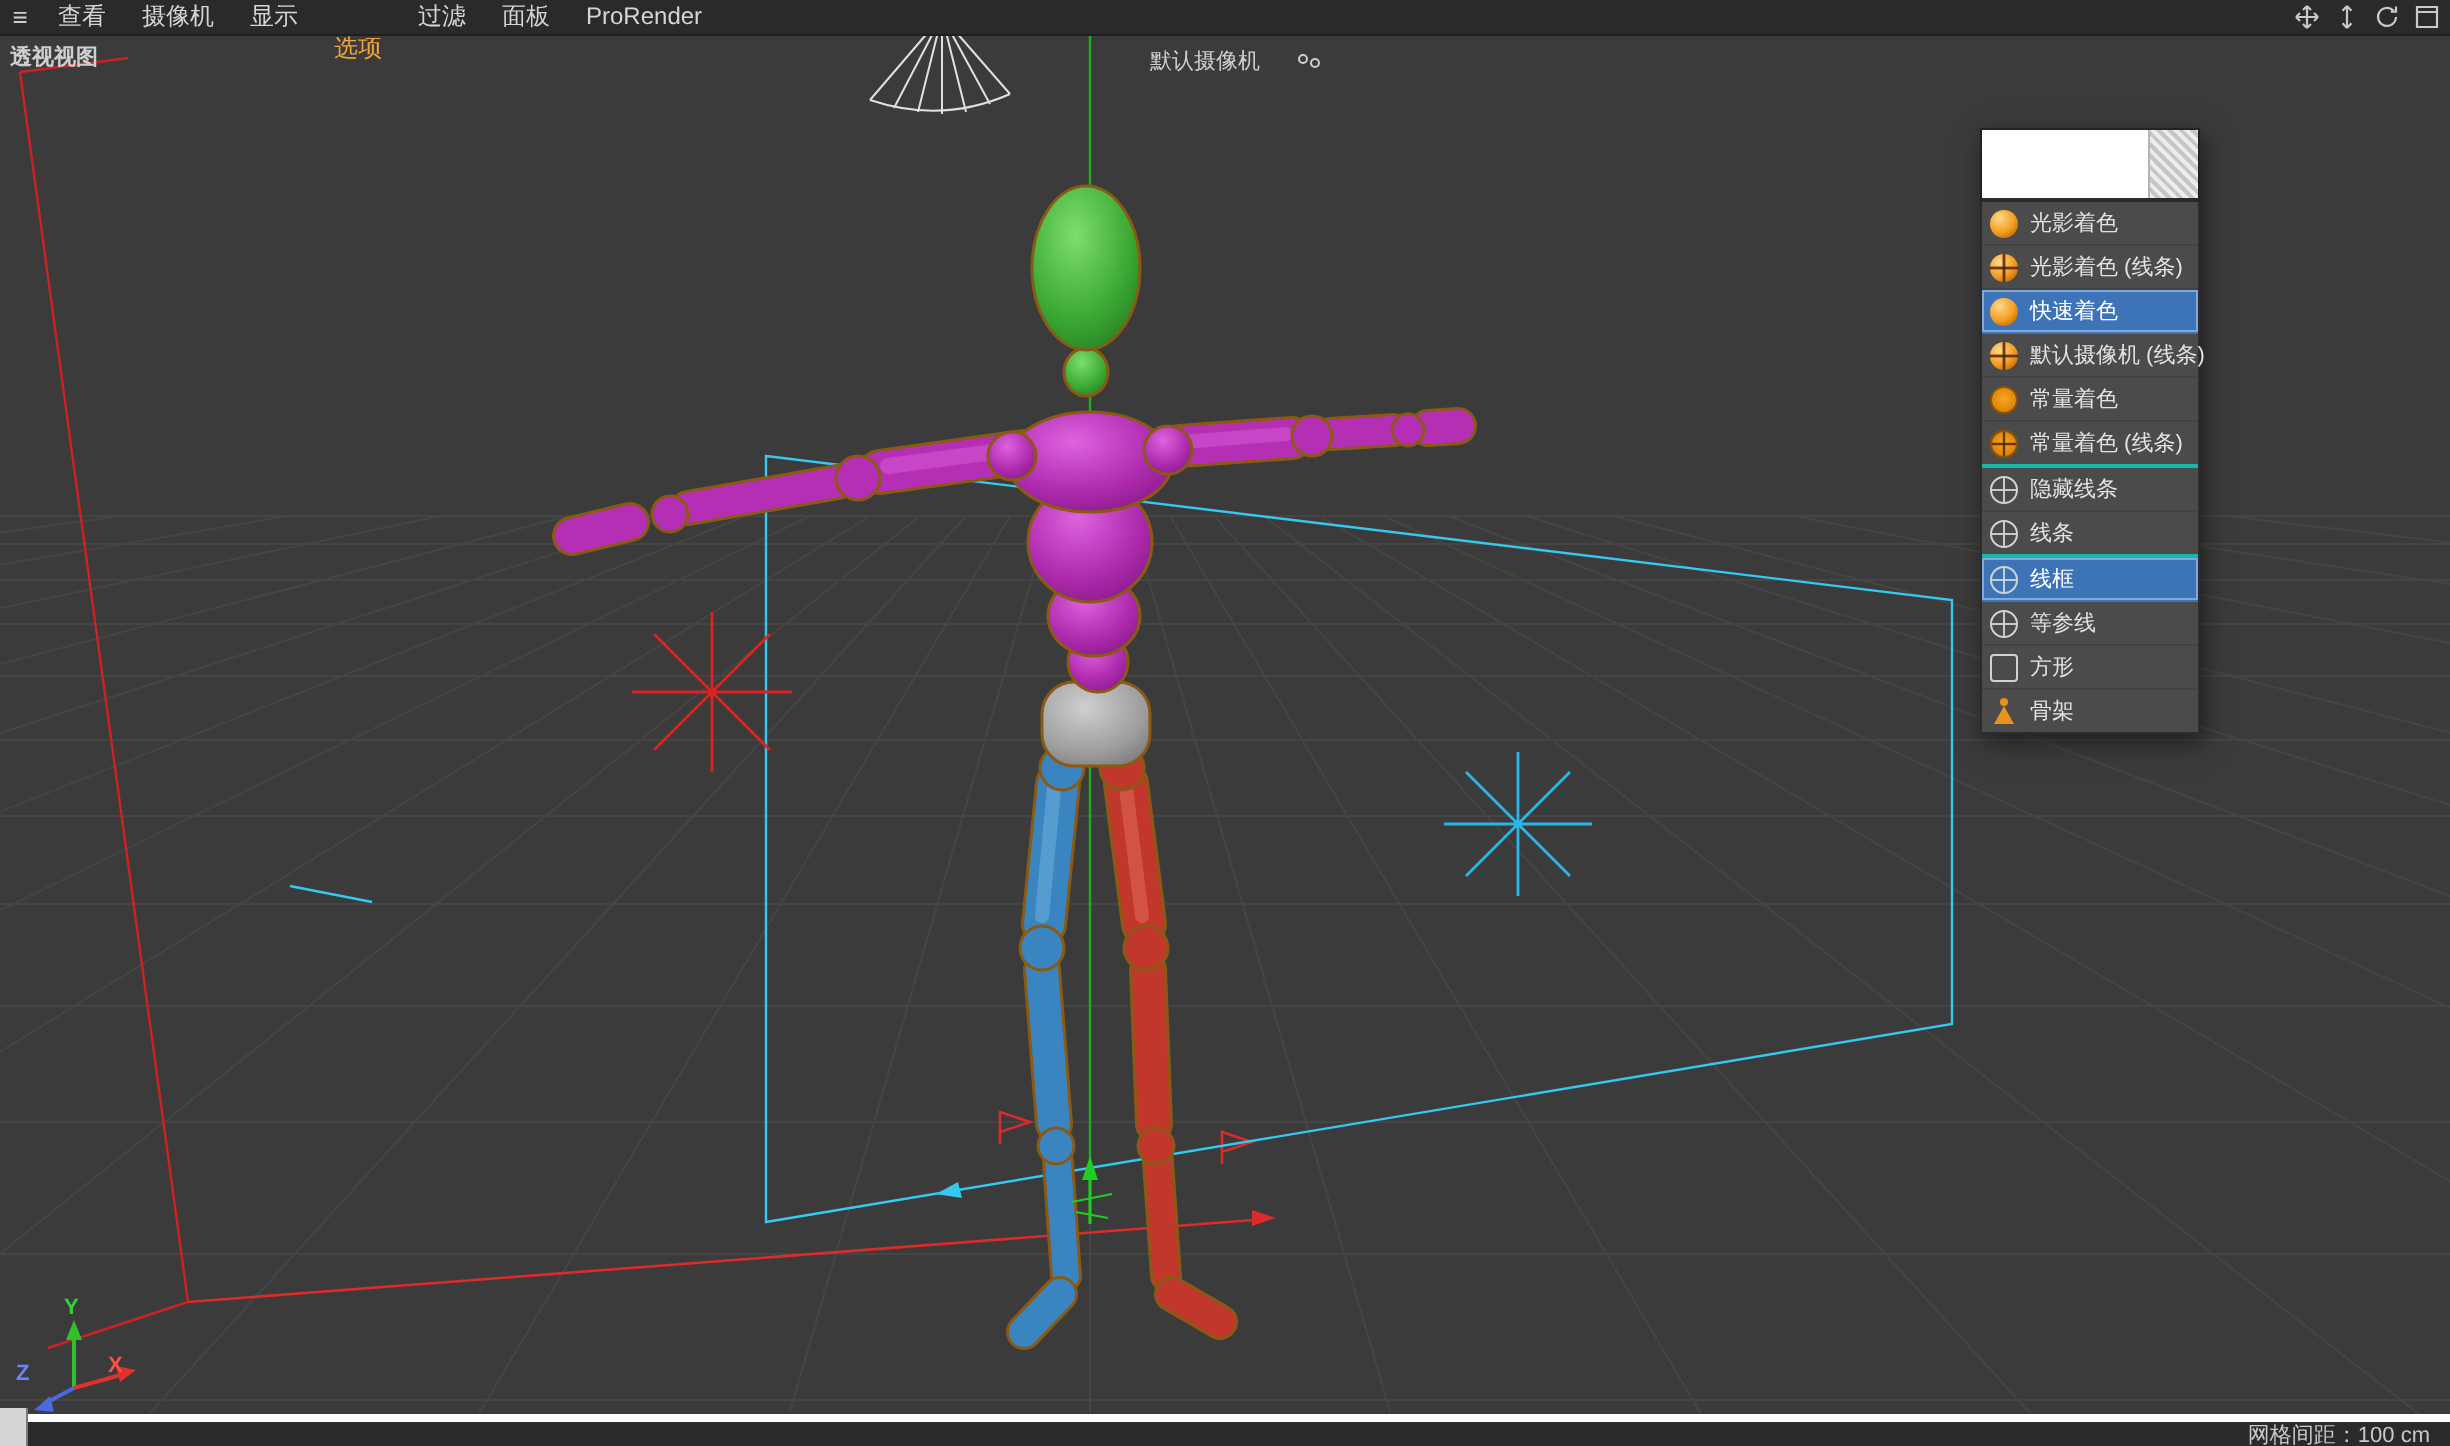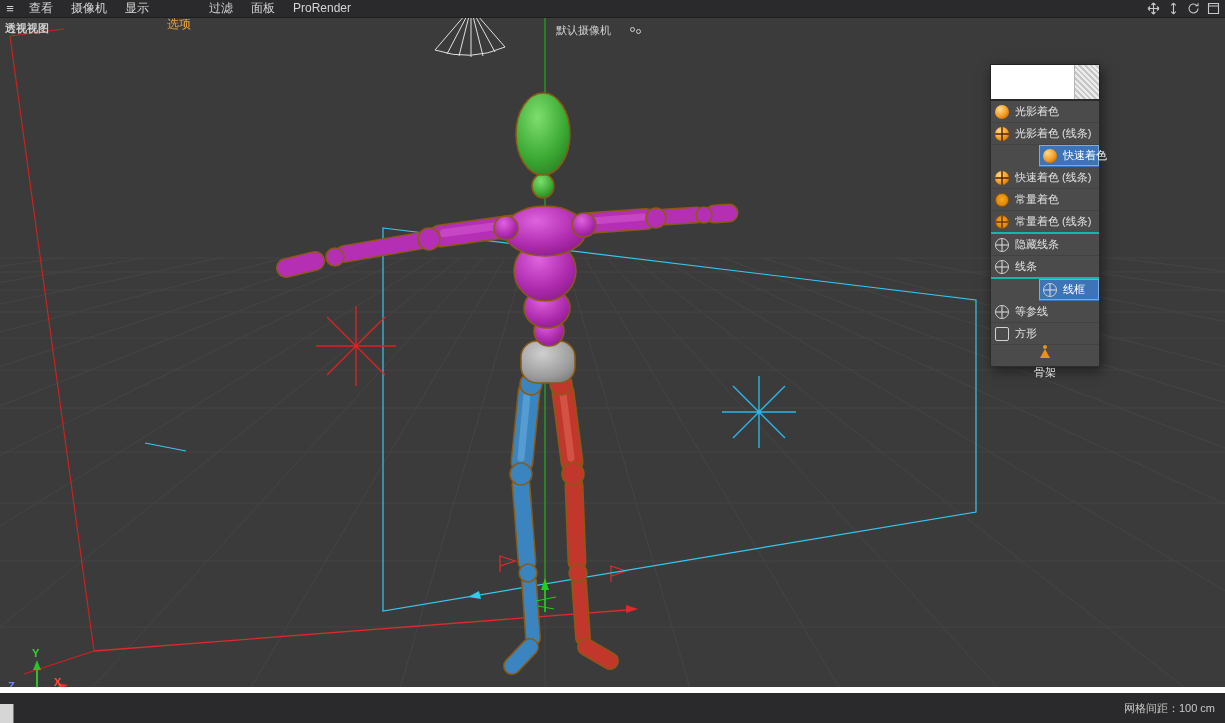--- a/index.html
+++ b/index.html
@@ -26,7 +26,7 @@
   .scene{position:absolute;top:0;left:0;z-index:1;}
   
   .view-label{position:absolute;left:5px;top:21px;z-index:20;color:#cfcfcf;font-size:11px;font-weight:bold;}
-  .cam-label{position:absolute;left:556px;top:23px;z-index:20;color:#cfcfcf;font-size:11px;display:flex;align-items:center;gap:19px;}
+  .cam-label{position:absolute;left:575px;top:23px;z-index:20;color:#cfcfcf;font-size:11px;display:flex;align-items:center;gap:19px;}
   .cam-icon{position:relative;width:12px;height:9px;display:inline-block;}
   .cam-icon::before,.cam-icon::after{content:"";position:absolute;width:3px;height:3px;border:1px solid #cfcfcf;border-radius:50%;}
   .cam-icon::before{left:0;top:1px;}

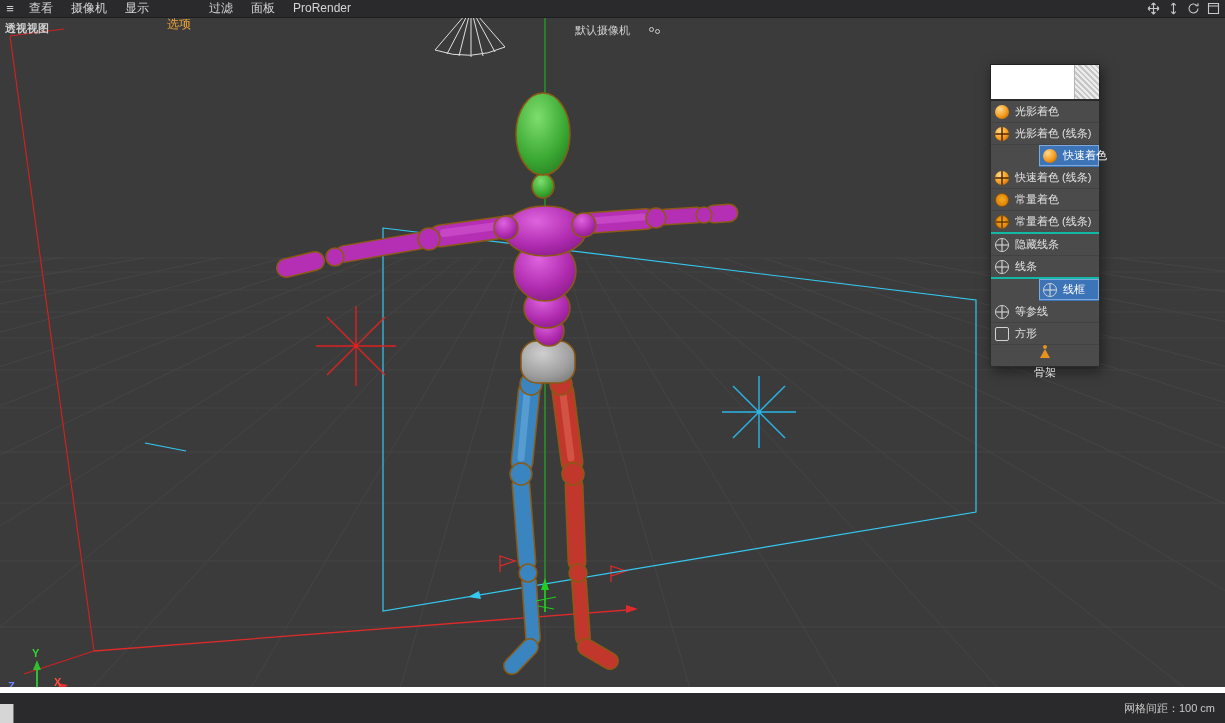--- a/index.html
+++ b/index.html
@@ -42,7 +42,7 @@
   .dd-item{height:21px;display:flex;align-items:center;gap:6px;padding:0 4px;
     color:#e2e2e2;border-bottom:1px solid #424242;cursor:default;}
   .dd-item:last-child{border-bottom:none;flex-direction:column;}
-  .dd-item.selected{background:#3d74b8;box-shadow:inset 0 0 0 1px #7fa9da;color:#fff;border-bottom-color:#3d74b8;margin-left:48px;}
+  .dd-item.selected{background:#3d74b8;box-shadow:inset 0 0 0 1px #7fa9da;color:#fff;border-bottom-color:#3d74b8;}
   .dd-item.group-end{border-bottom:2px solid #14b8a6;}
   .dd-label{white-space:nowrap;}
   

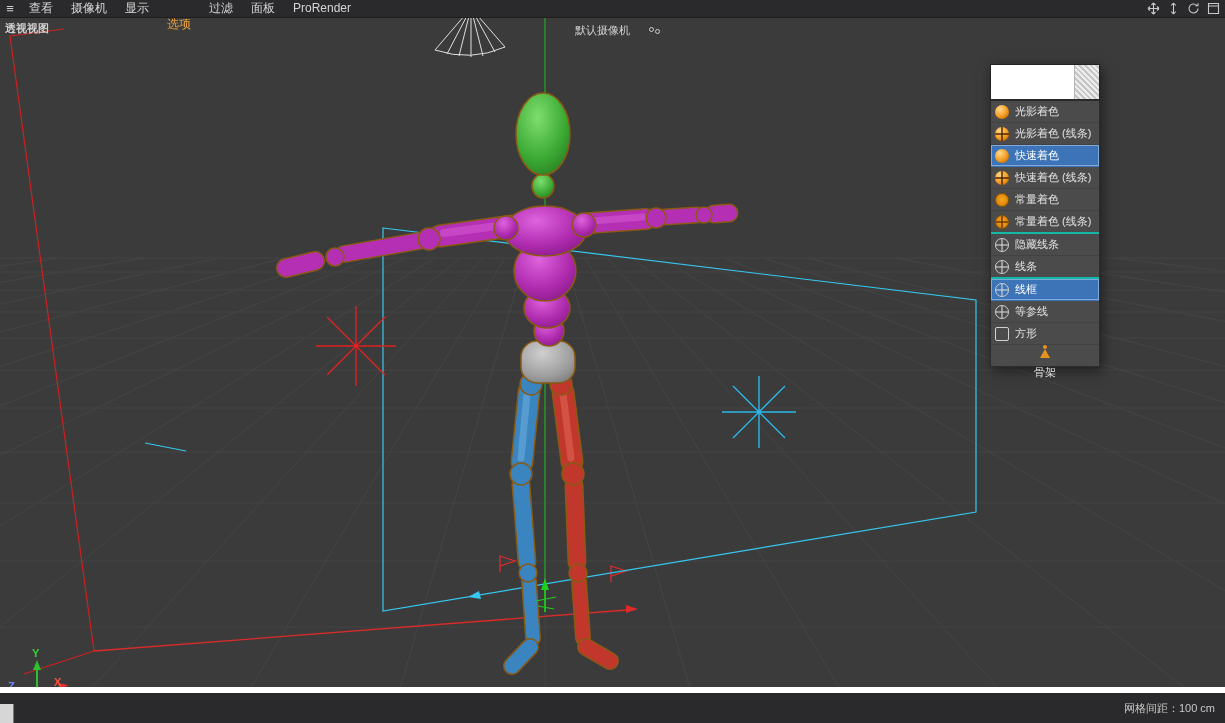--- a/index.html
+++ b/index.html
@@ -281,7 +281,7 @@
       </div>
       <div class="dd-item">
         <span class="ic ic--quick-sphere-lines"></span>
-        <span class="dd-label">快速着色 (线条)</span>
+        <span class="dd-label">默认摄像机 (线条)</span>
       </div>
       <div class="dd-item">
         <span class="ic ic--constant-sphere"></span>

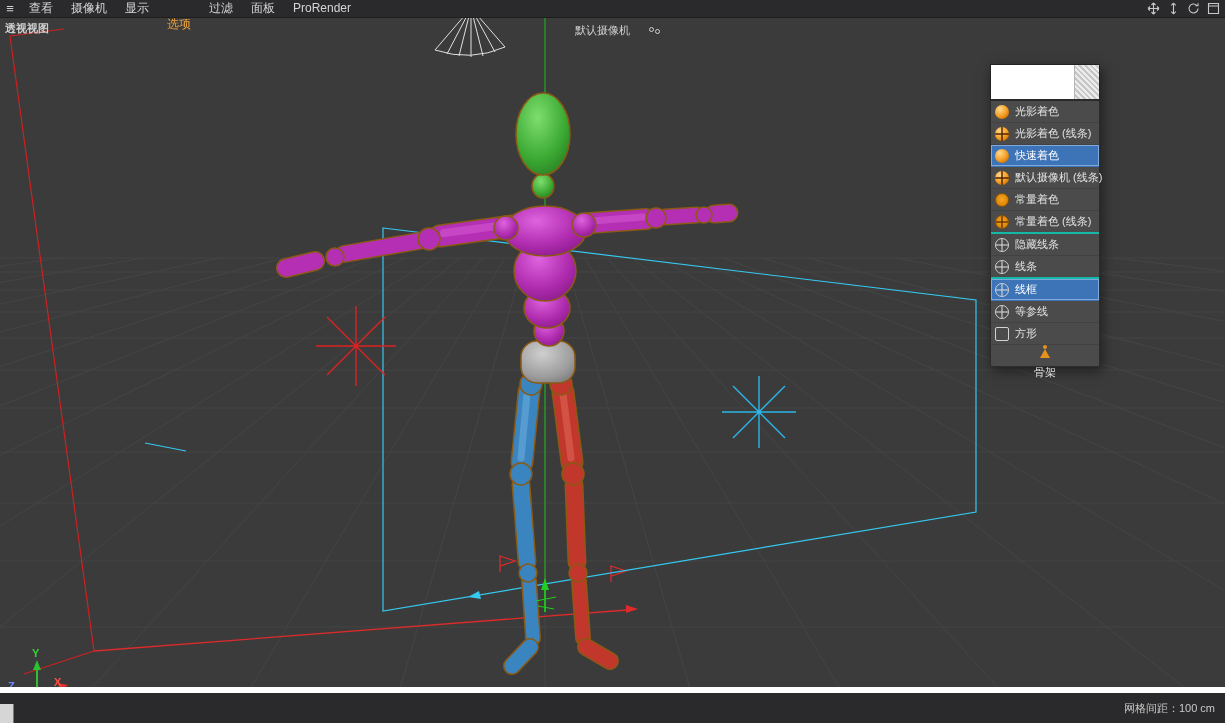--- a/index.html
+++ b/index.html
@@ -41,7 +41,7 @@
   .dd-list{background:#4b4b4b;border:1px solid #2c2c2c;border-top:none;}
   .dd-item{height:21px;display:flex;align-items:center;gap:6px;padding:0 4px;
     color:#e2e2e2;border-bottom:1px solid #424242;cursor:default;}
-  .dd-item:last-child{border-bottom:none;flex-direction:column;}
+  .dd-item:last-child{border-bottom:none;}
   .dd-item.selected{background:#3d74b8;box-shadow:inset 0 0 0 1px #7fa9da;color:#fff;border-bottom-color:#3d74b8;}
   .dd-item.group-end{border-bottom:2px solid #14b8a6;}
   .dd-label{white-space:nowrap;}

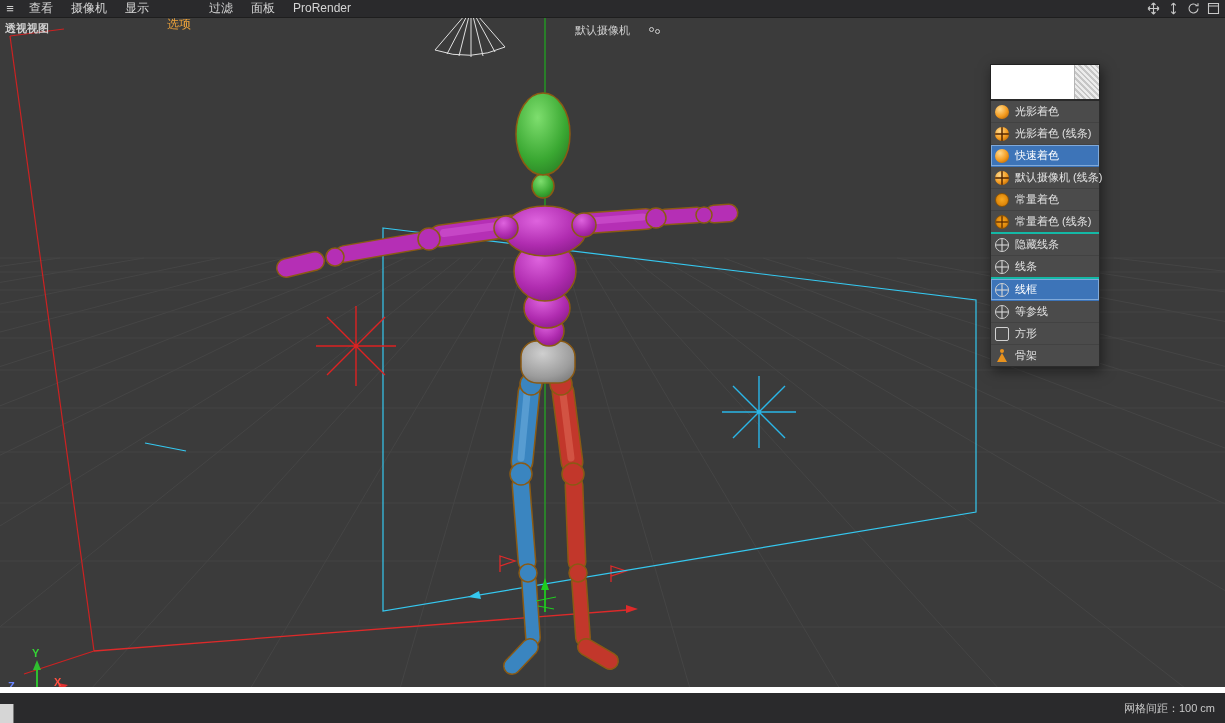--- a/index.html
+++ b/index.html
@@ -67,8 +67,8 @@
     border-left:5px solid transparent;border-right:5px solid transparent;border-bottom:9px solid #e8921e;}
   .ic--skeleton::after{content:"";position:absolute;left:5px;top:0;width:4px;height:4px;border-radius:50%;background:#e8921e;}
   
-  .statusbar{position:absolute;left:0;right:0;bottom:0;height:36px;z-index:40;
-    background:#2a2a2c;border-top:6px solid #ffffff;
+  .statusbar{position:absolute;left:0;right:0;bottom:0;height:16px;z-index:40;
+    background:#2a2a2c;border-top:4px solid #ffffff;
     display:flex;align-items:center;justify-content:flex-end;
     padding-right:10px;box-sizing:border-box;color:#c8c8c8;font-size:11px;}
   .sb-corner{position:absolute;left:0;bottom:0;width:13px;height:19px;background:#d6d6d6;border-right:1px solid #7a7a7a;}

